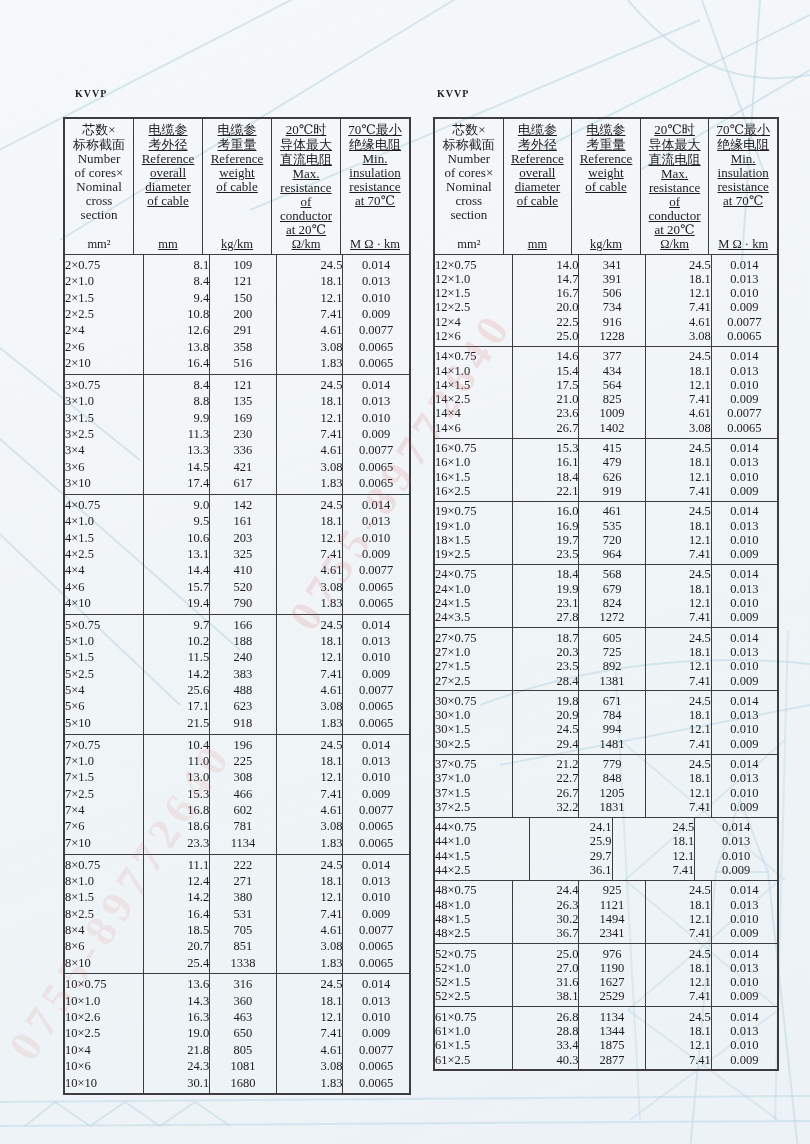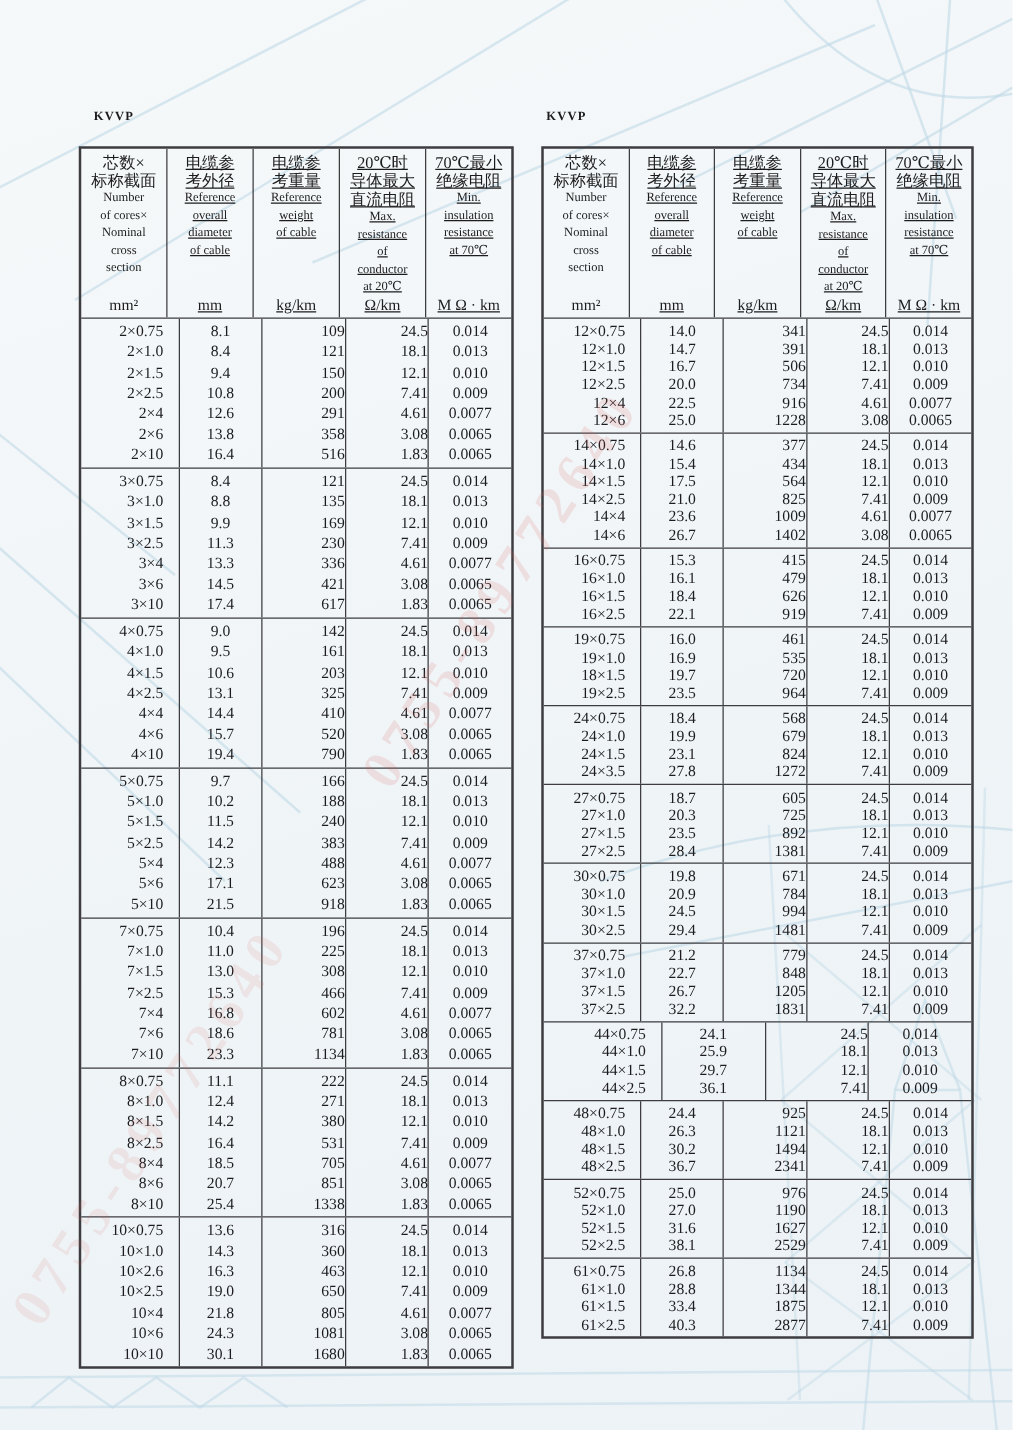--- a/index.html
+++ b/index.html
@@ -21,7 +21,7 @@
   .th{flex:1 1 0;box-sizing:border-box;display:flex;flex-direction:column;align-items:center;text-align:center;padding-top:3px;overflow:hidden;}
   .th + .th{border-left:1.5px solid #3d3d40;text-decoration:underline;}
   .hzh{font-size:13px;line-height:15px;white-space:nowrap;}
-  .hen{font-size:10px;line-height:14px;white-space:nowrap;}
+  .hen{font-size:13px;line-height:14px;white-space:nowrap;}
   .hunit{margin-top:auto;font-size:12.5px;line-height:15px;padding-bottom:2px;white-space:nowrap;}
   .tbody{display:block;}
   .group{display:flex;}

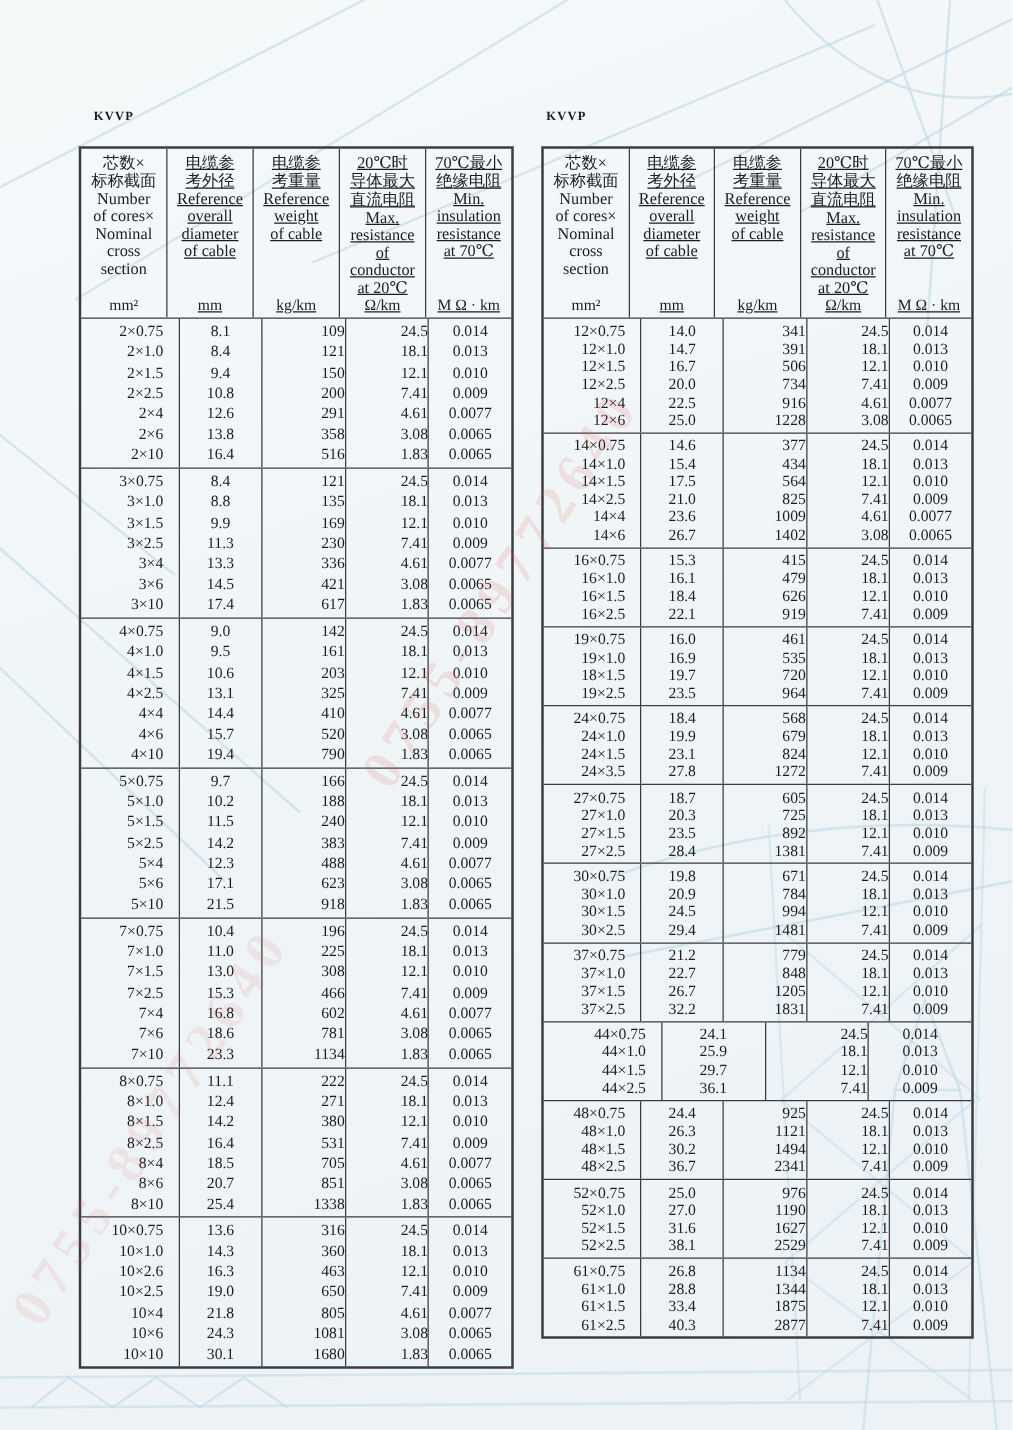--- a/index.html
+++ b/index.html
@@ -33,7 +33,7 @@
   .cell{font-size:12.5px;white-space:nowrap;box-sizing:border-box;}
   .t-left .cell{line-height:16.35px;}
   .t-right .cell{line-height:14.3px;}
-  .c0{text-align:right;padding-left:8px;font-family:Liberation Serif, serif;}
+  .c0{text-align:left;padding-left:8px;font-family:Liberation Serif, serif;}
   .c1{text-align:center;padding-left:9px;margin-left:12px;}
   .c2{text-align:right;padding-left:23px;}
   .c3{text-align:right;padding-right:15px;}

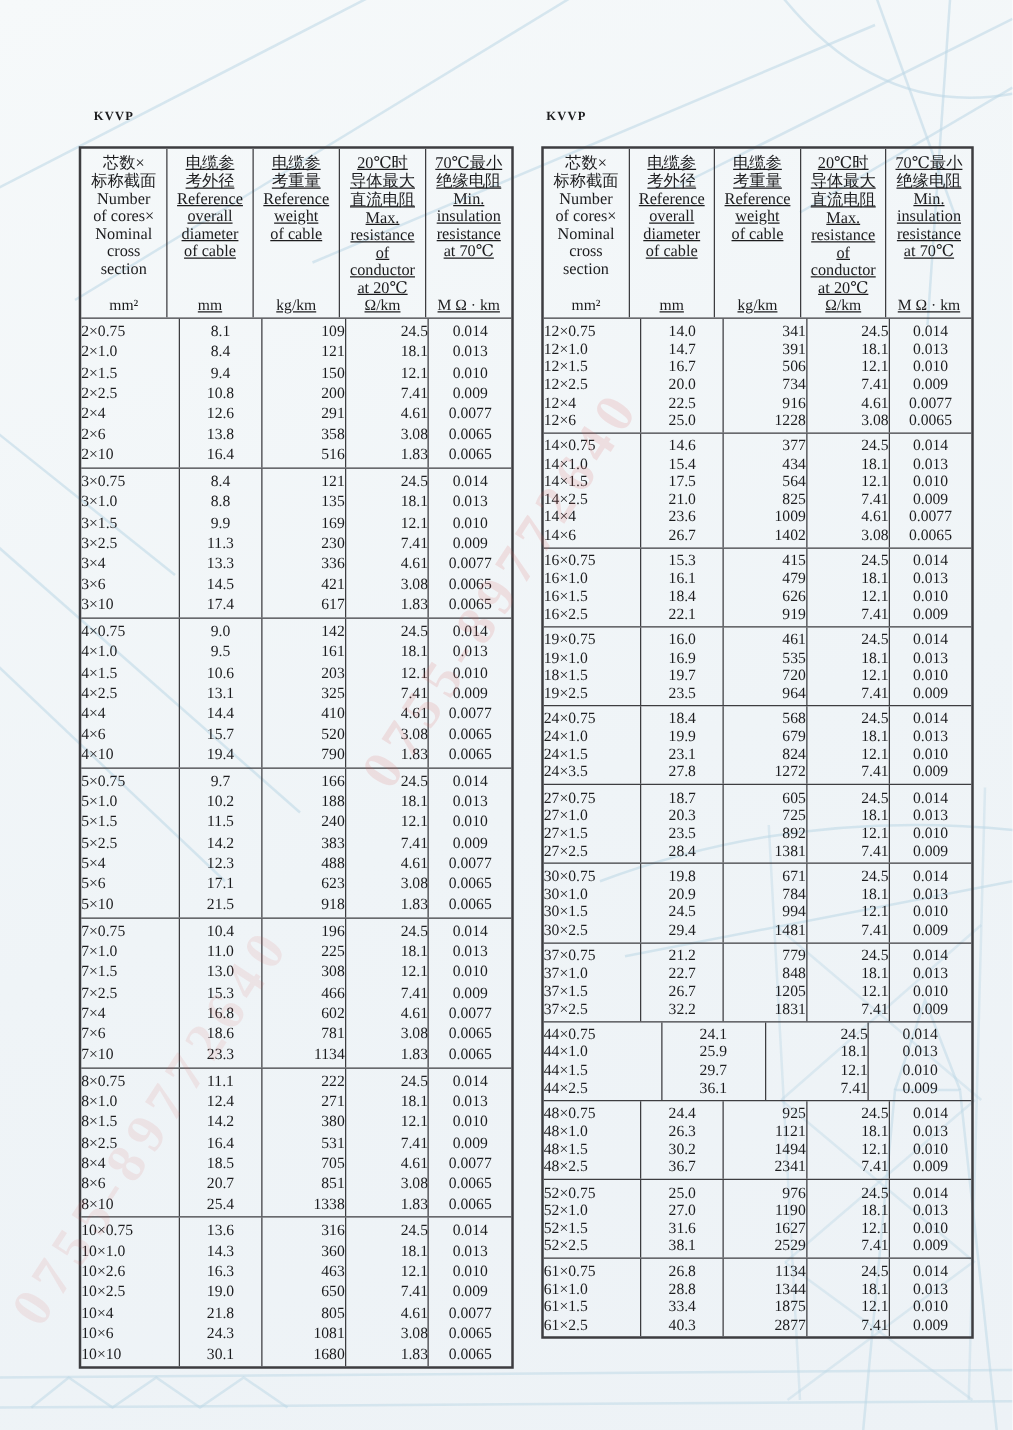--- a/index.html
+++ b/index.html
@@ -34,7 +34,7 @@
   .t-left .cell{line-height:16.35px;}
   .t-right .cell{line-height:14.3px;}
   .c0{text-align:left;padding-left:8px;font-family:Liberation Serif, serif;}
-  .c1{text-align:center;padding-left:9px;margin-left:12px;}
+  .c1{text-align:right;padding-left:9px;margin-left:12px;}
   .c2{text-align:right;padding-left:23px;}
   .c3{text-align:right;padding-right:15px;}
   .c4{text-align:center;padding-left:18px;}

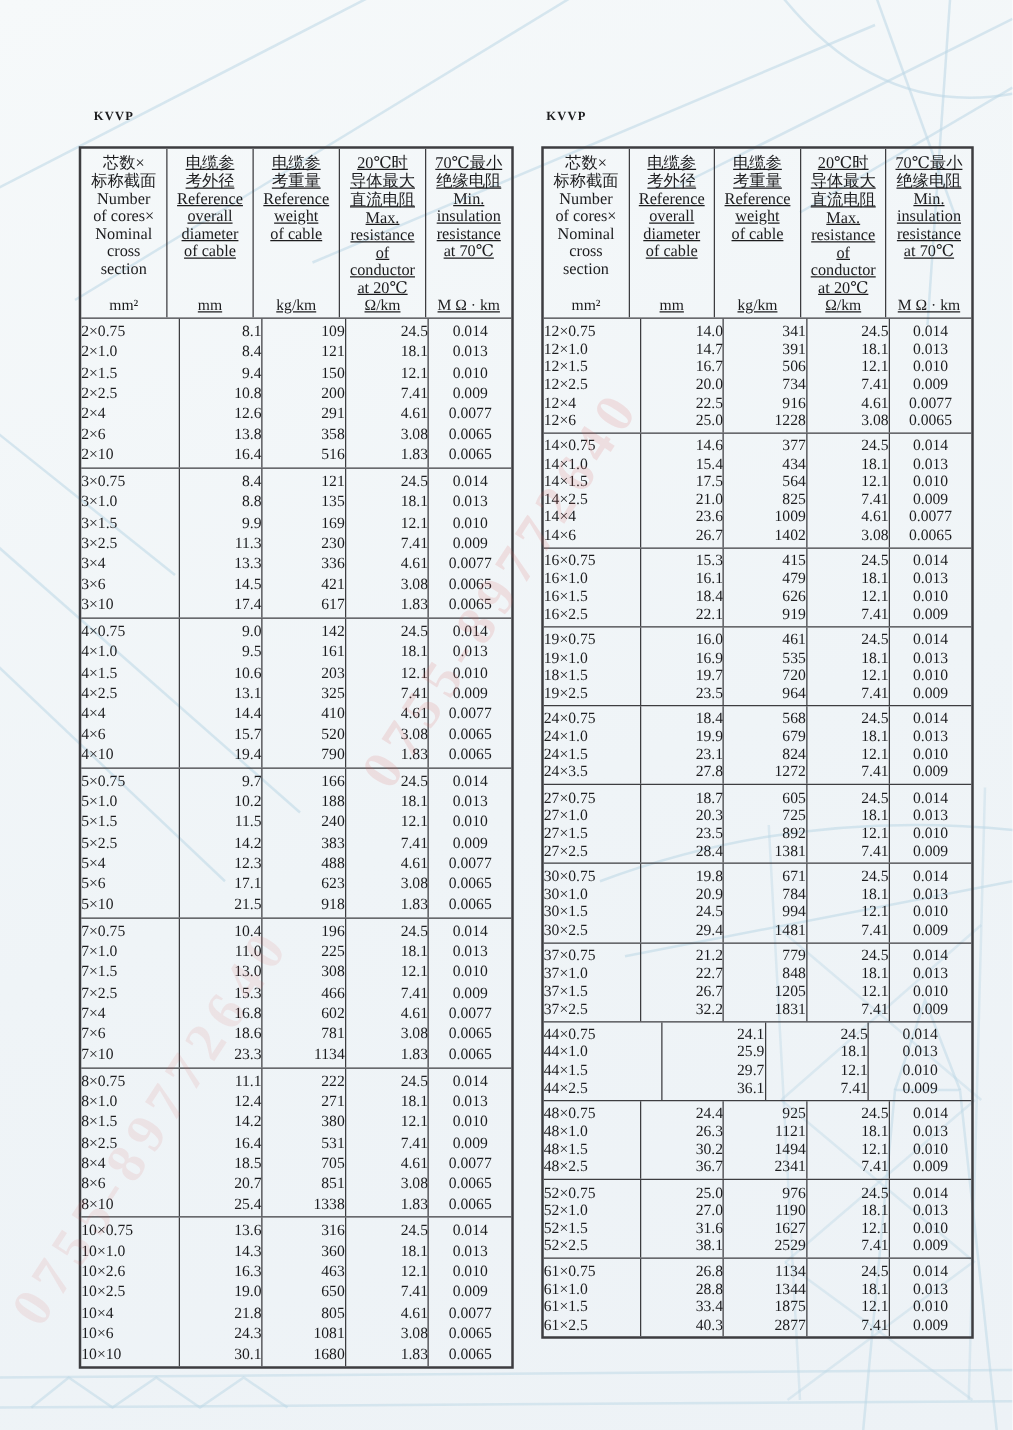--- a/index.html
+++ b/index.html
@@ -35,7 +35,7 @@
   .t-right .cell{line-height:14.3px;}
   .c0{text-align:left;padding-left:8px;font-family:Liberation Serif, serif;}
   .c1{text-align:right;padding-left:9px;margin-left:12px;}
-  .c2{text-align:right;padding-left:23px;}
+  .c2{text-align:center;padding-left:23px;}
   .c3{text-align:right;padding-right:15px;}
   .c4{text-align:center;padding-left:18px;}
   .wm{position:absolute;z-index:3;transform:rotate(-57deg);transform-origin:left center;

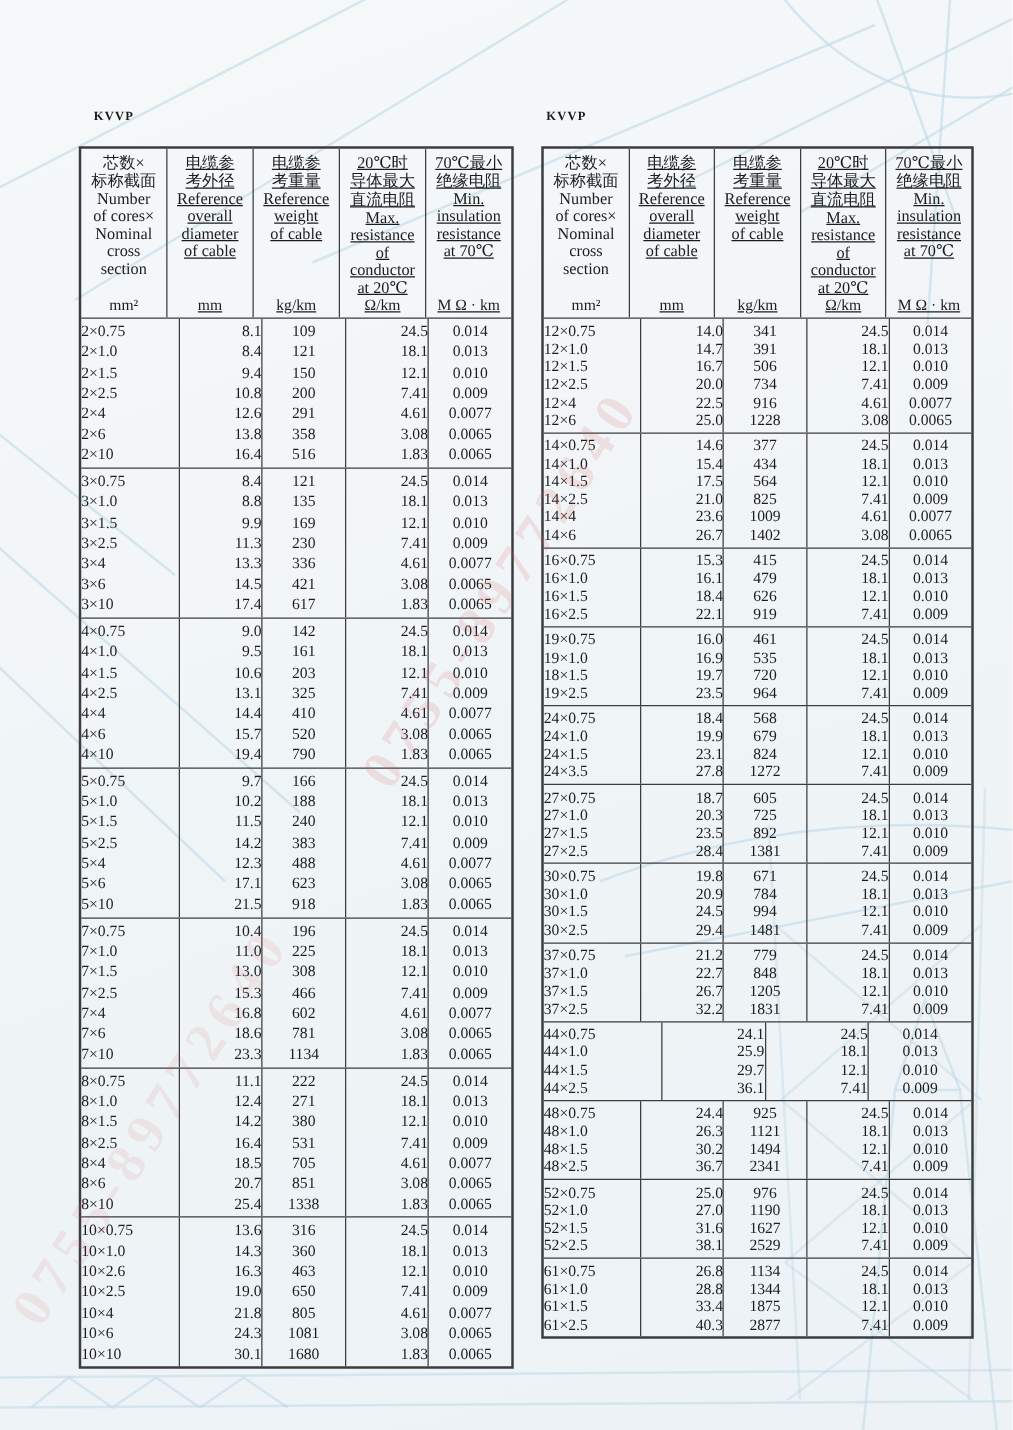--- a/index.html
+++ b/index.html
@@ -292,7 +292,7 @@
             <div class="cell">10.2</div>
             <div class="cell">11.5</div>
             <div class="cell">14.2</div>
-            <div class="cell">12.3</div>
+            <div class="cell">25.6</div>
             <div class="cell">17.1</div>
             <div class="cell">21.5</div>
           </div>

